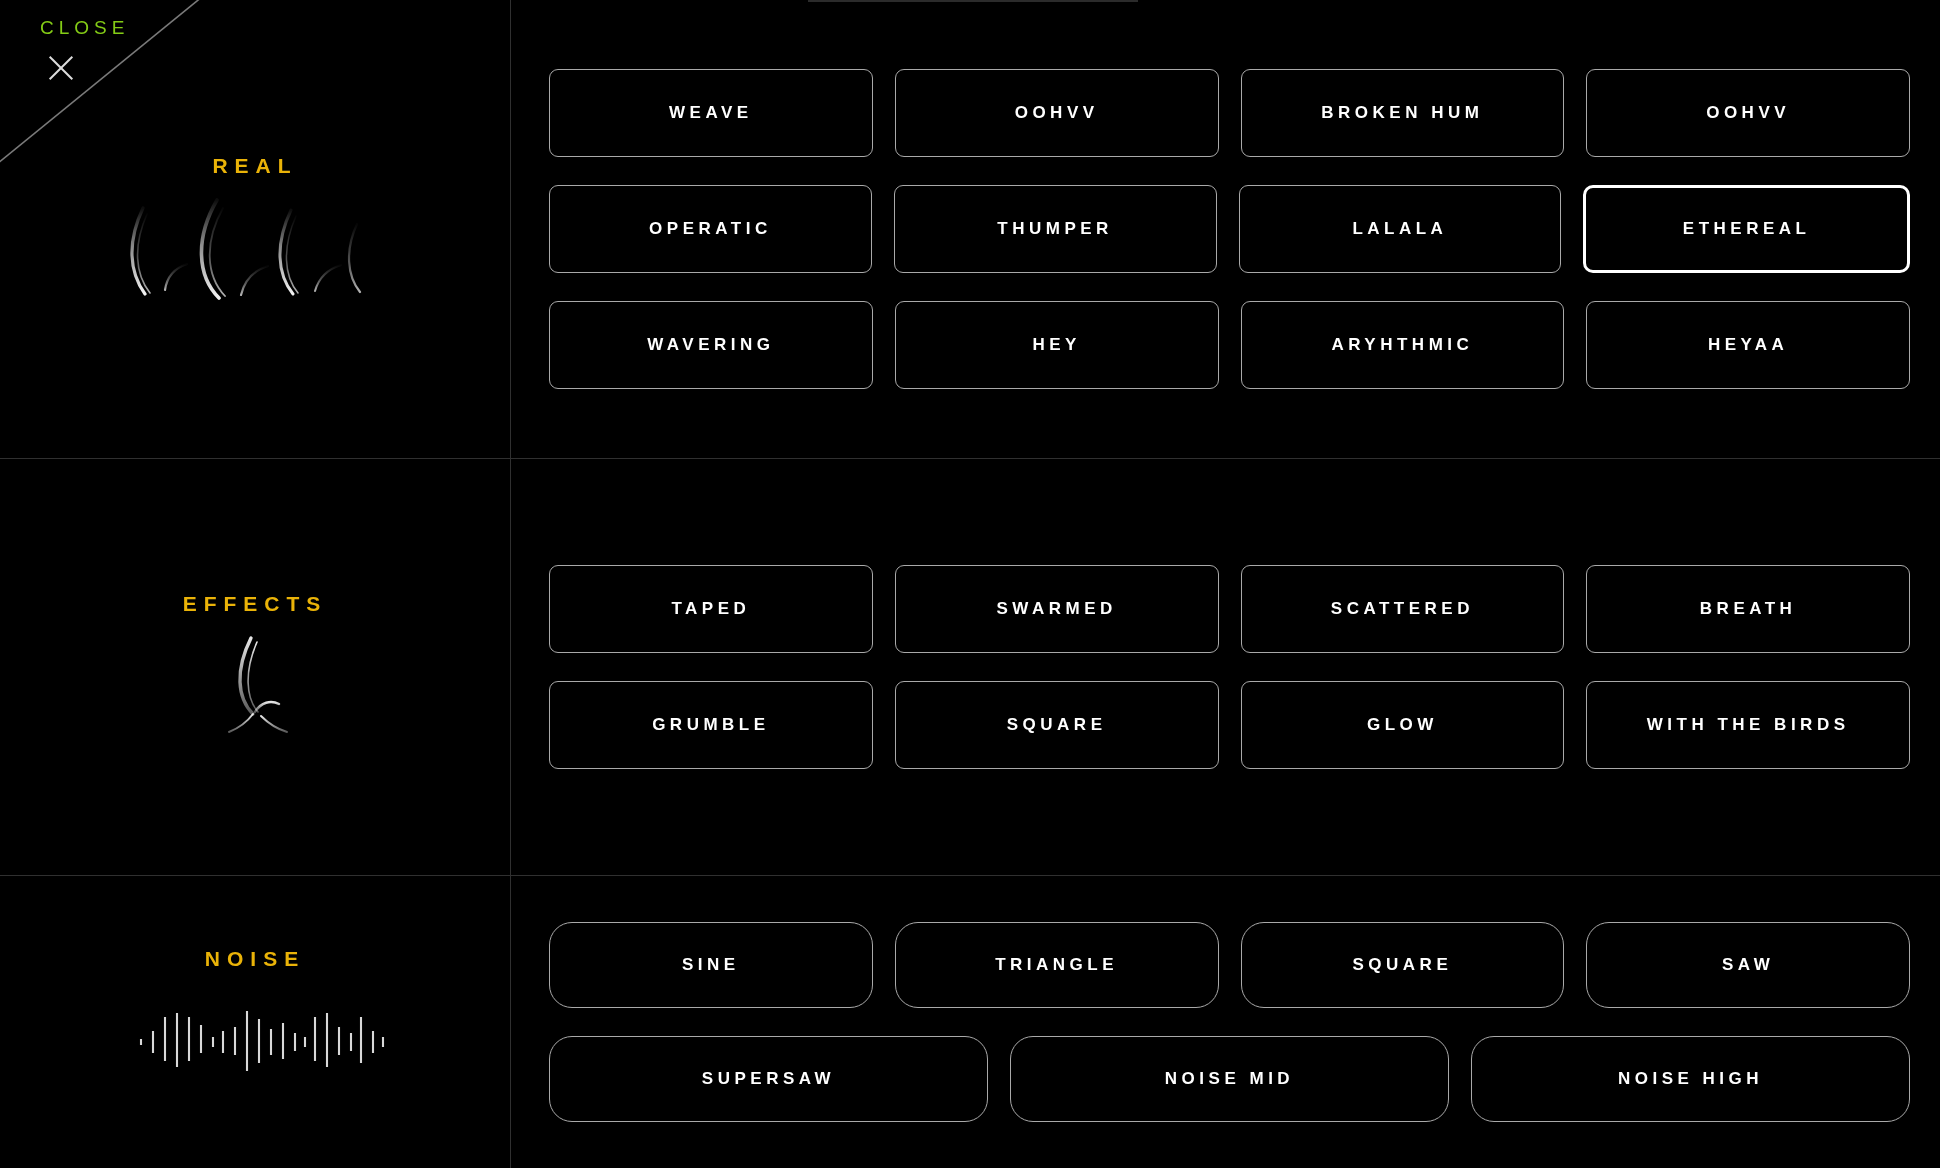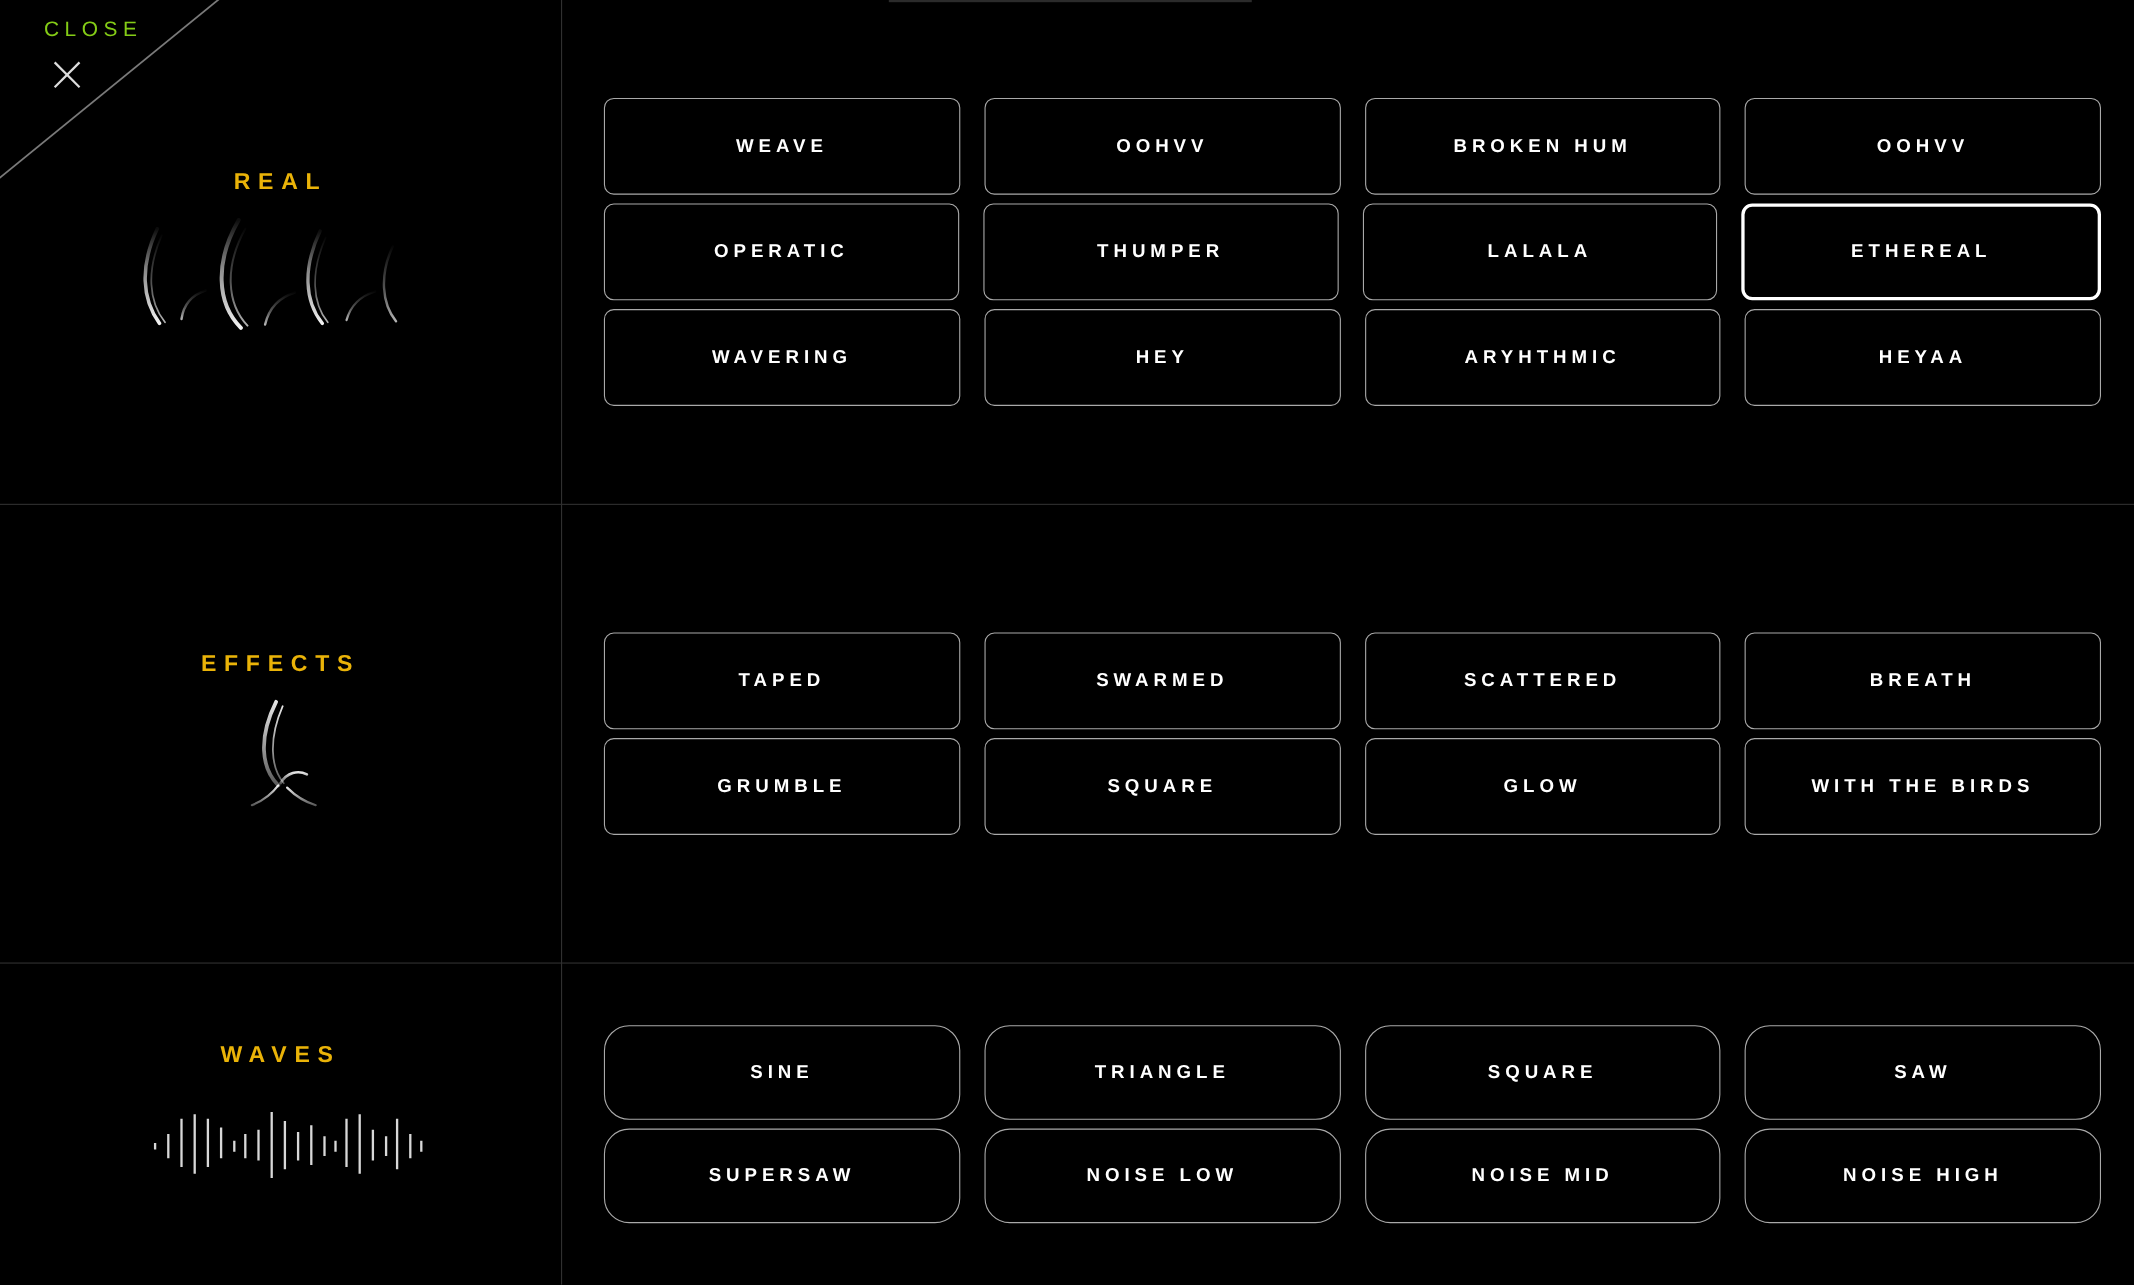--- a/index.html
+++ b/index.html
@@ -125,7 +125,7 @@
     display:flex;
     flex-direction:column;
     justify-content:center;
-    gap:8px;
+    gap:28px;
     padding:12px 0;
   }
   .grid-row {

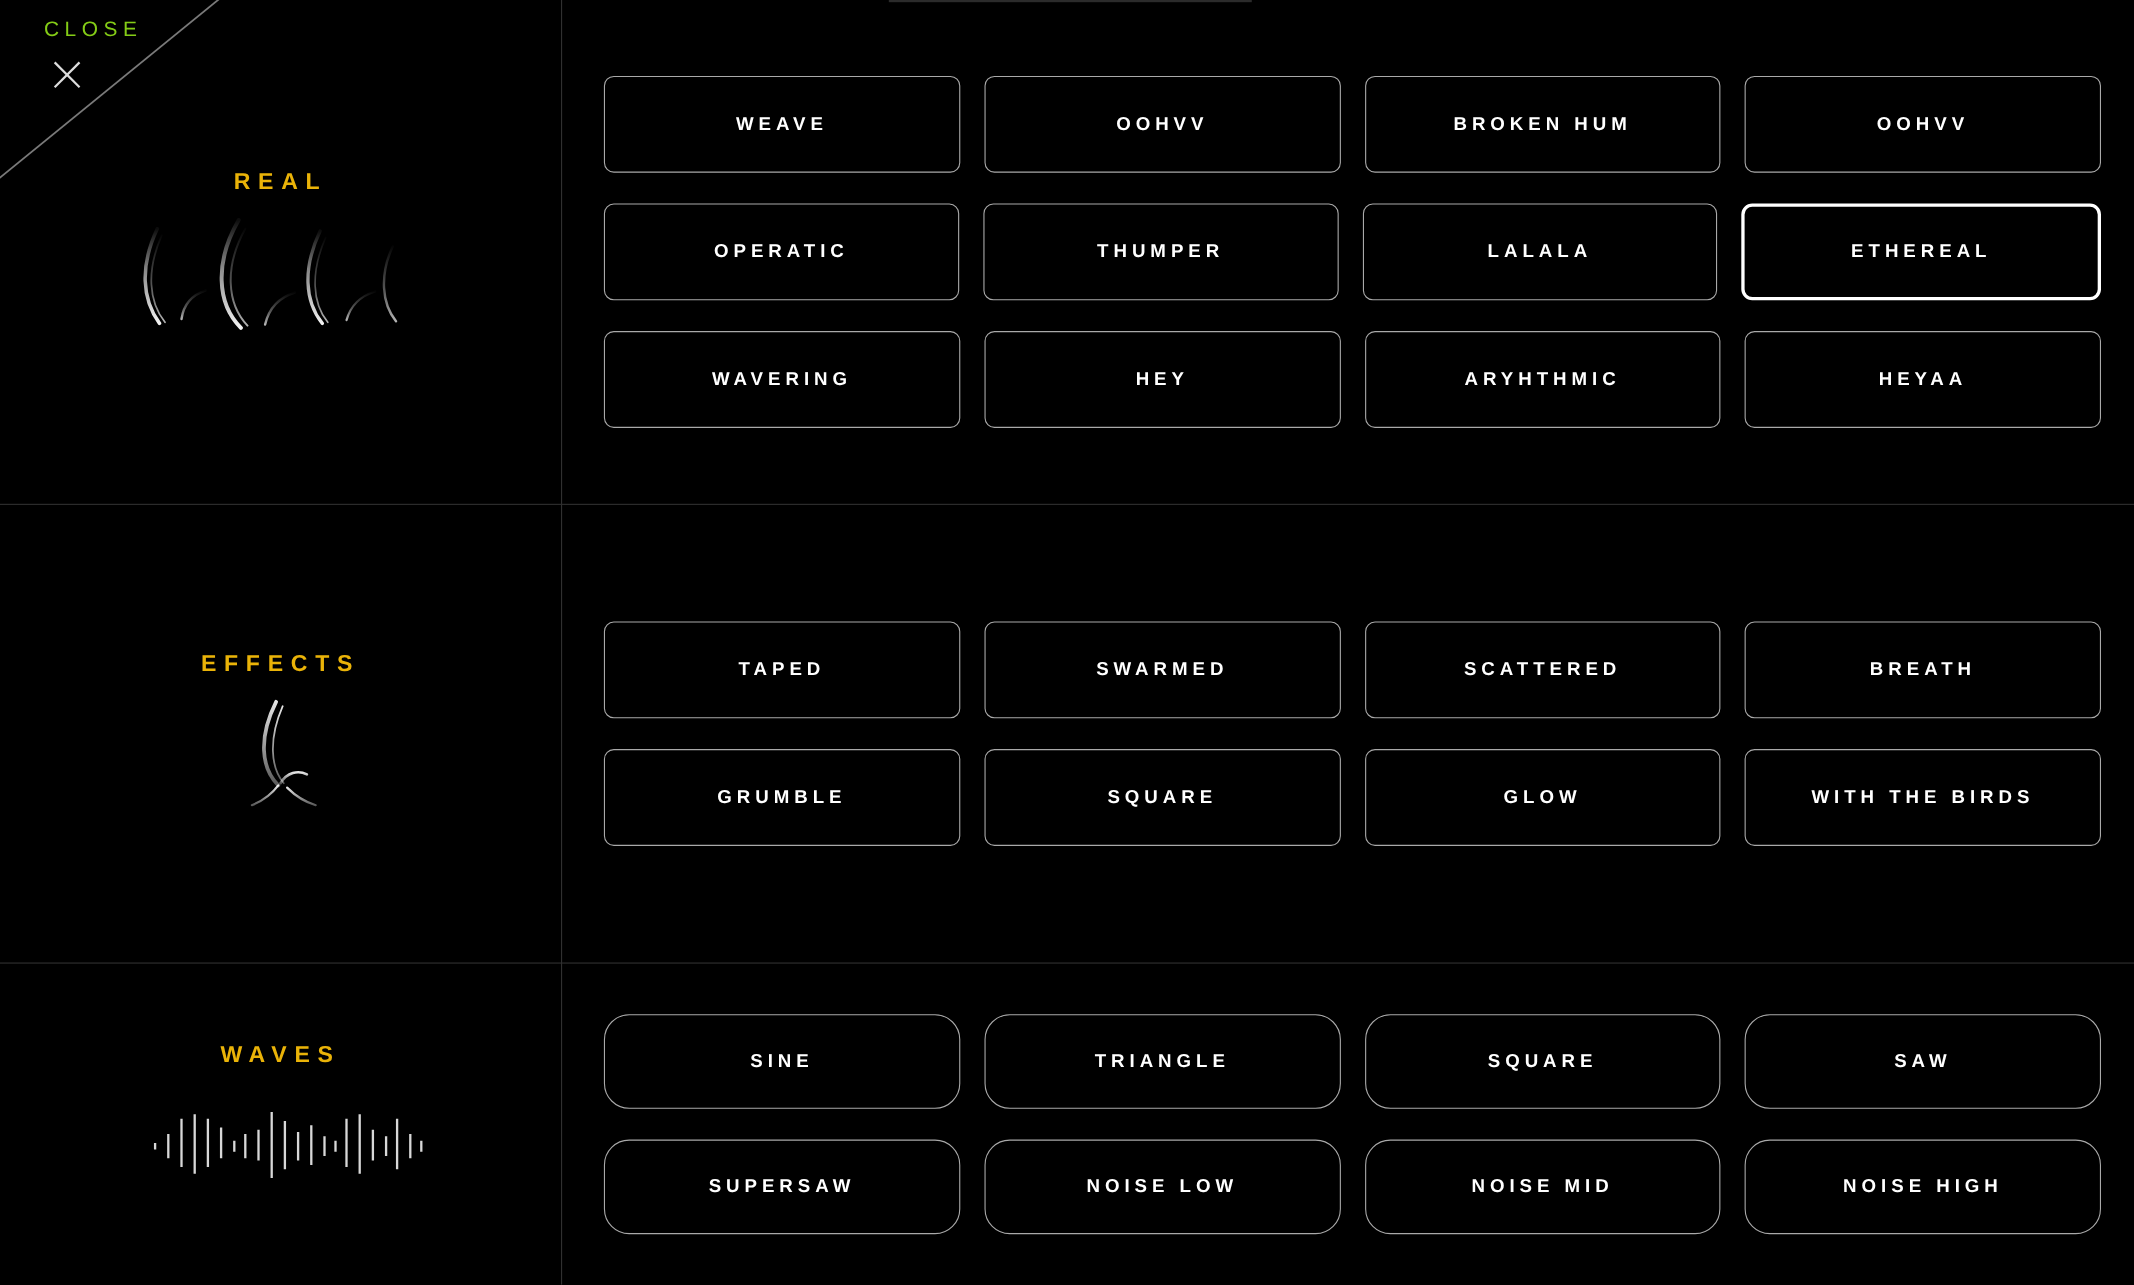--- a/index.html
+++ b/index.html
@@ -304,7 +304,7 @@
 
   <div class="section s-waves">
     <div class="cat-side">
-      <div class="cat-title">WAVES</div>
+      <div class="cat-title">NOISE</div>
       <div class="cat-art">
         <svg width="300" height="110" viewBox="0 0 300 110">
           <g stroke="#d8d8d8" stroke-width="2.1" stroke-linecap="butt">

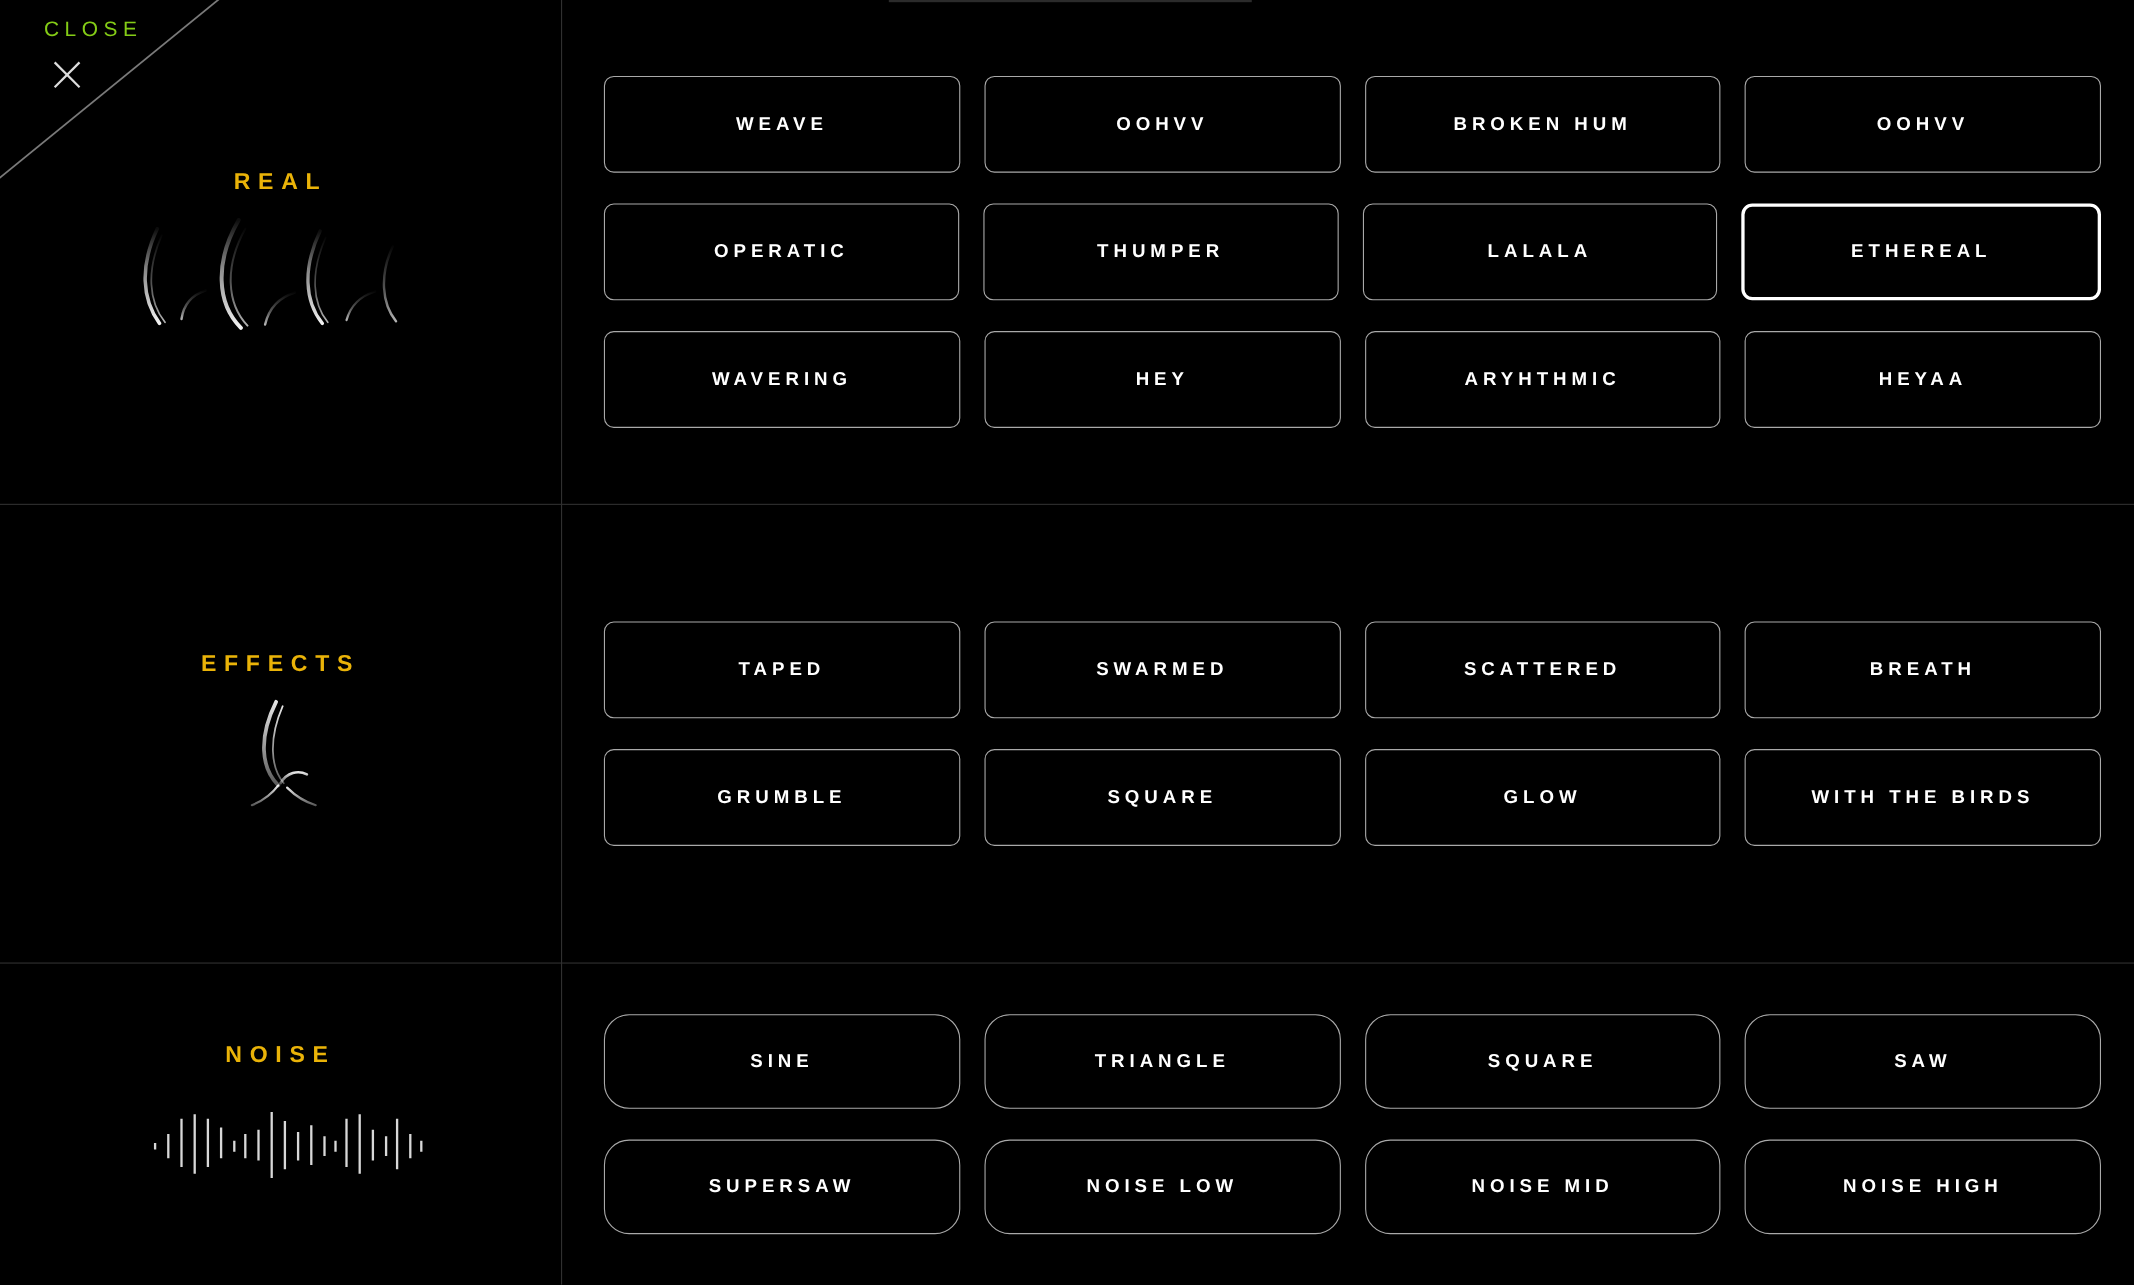--- a/index.html
+++ b/index.html
@@ -343,7 +343,6 @@
       </div>
       <div class="grid-row">
         <div class="opt-btn">SUPERSAW</div>
-        <div class="opt-btn">NOISE LOW</div>
         <div class="opt-btn">NOISE MID</div>
         <div class="opt-btn">NOISE HIGH</div>
       </div>

